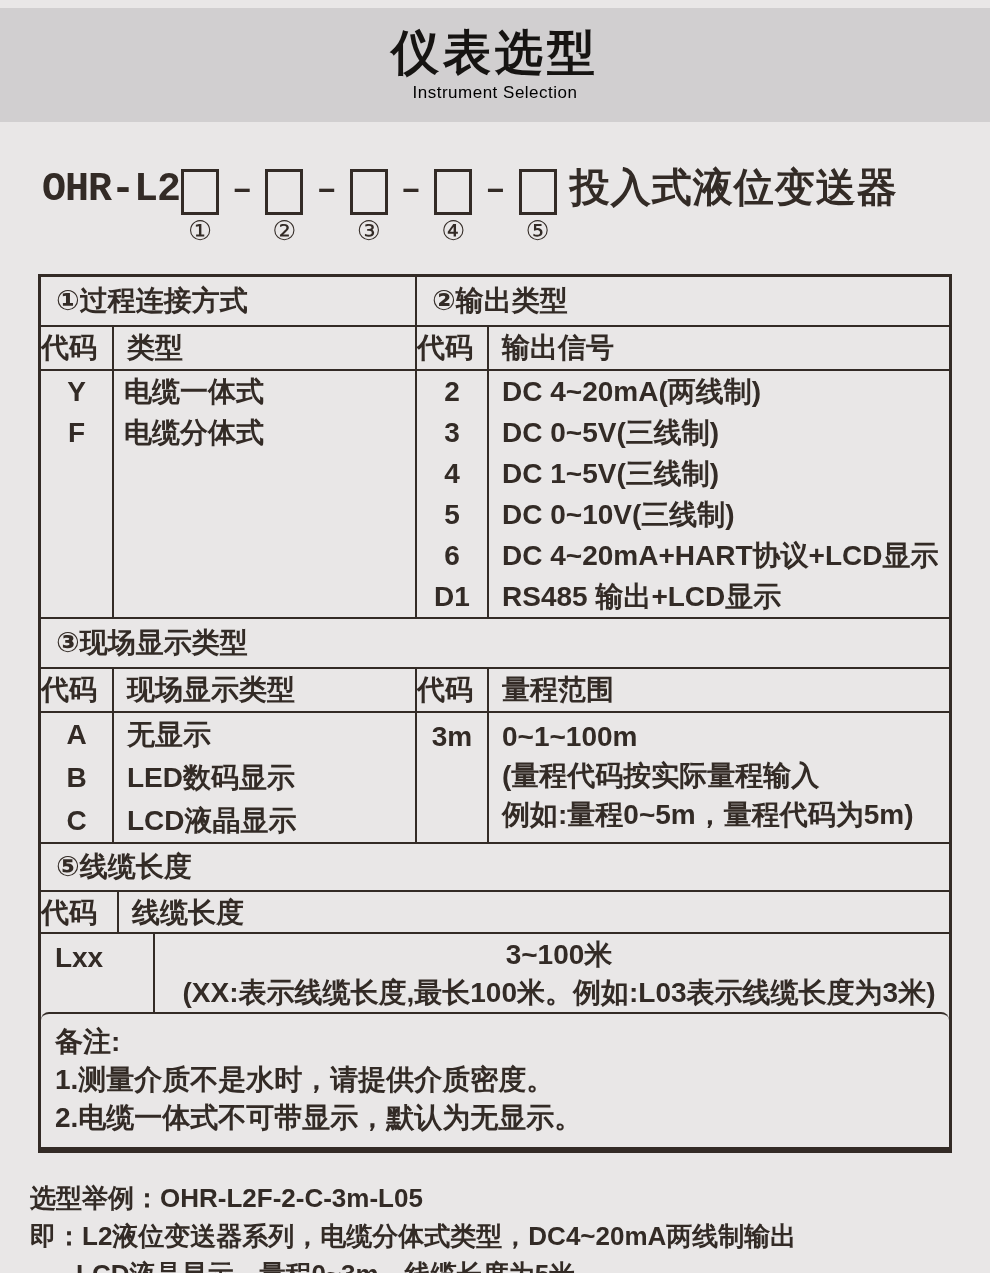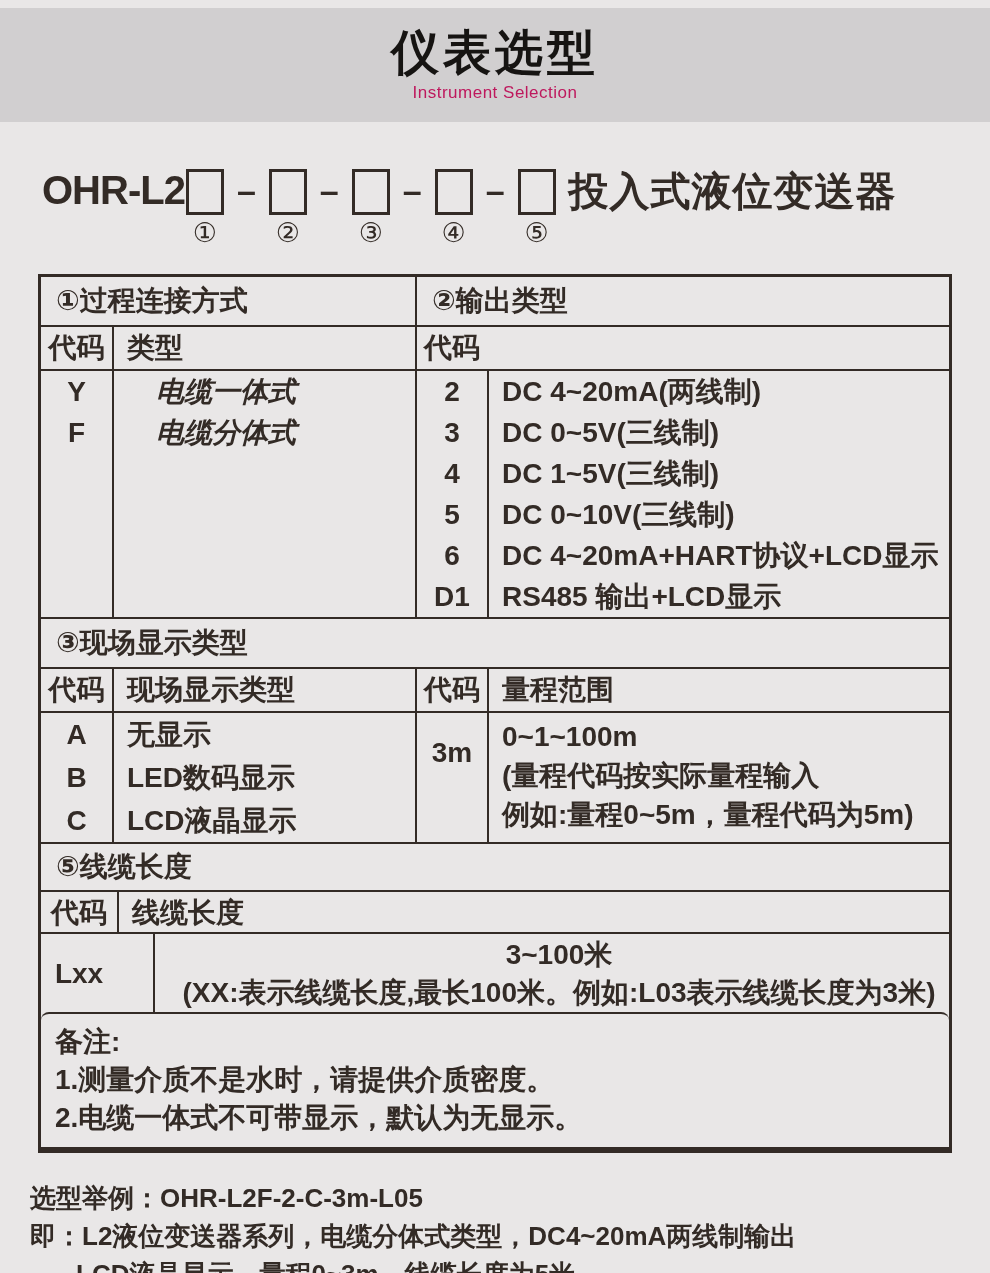--- a/index.html
+++ b/index.html
@@ -25,7 +25,7 @@
     display:flex;flex-direction:column;align-items:center;justify-content:center;text-align:right;
   }
   .banner-title{font-size:48px;color:#161412;letter-spacing:4px;line-height:1.1;}
-  .banner-sub{font-size:17px;font-weight:normal;color:#be185d;margin-top:3px;letter-spacing:.5px;}
+  .banner-sub{font-size:17px;font-weight:normal;color:#000000;margin-top:3px;letter-spacing:.5px;}
   
   .model-line{
     margin:44px 0 0 42px;

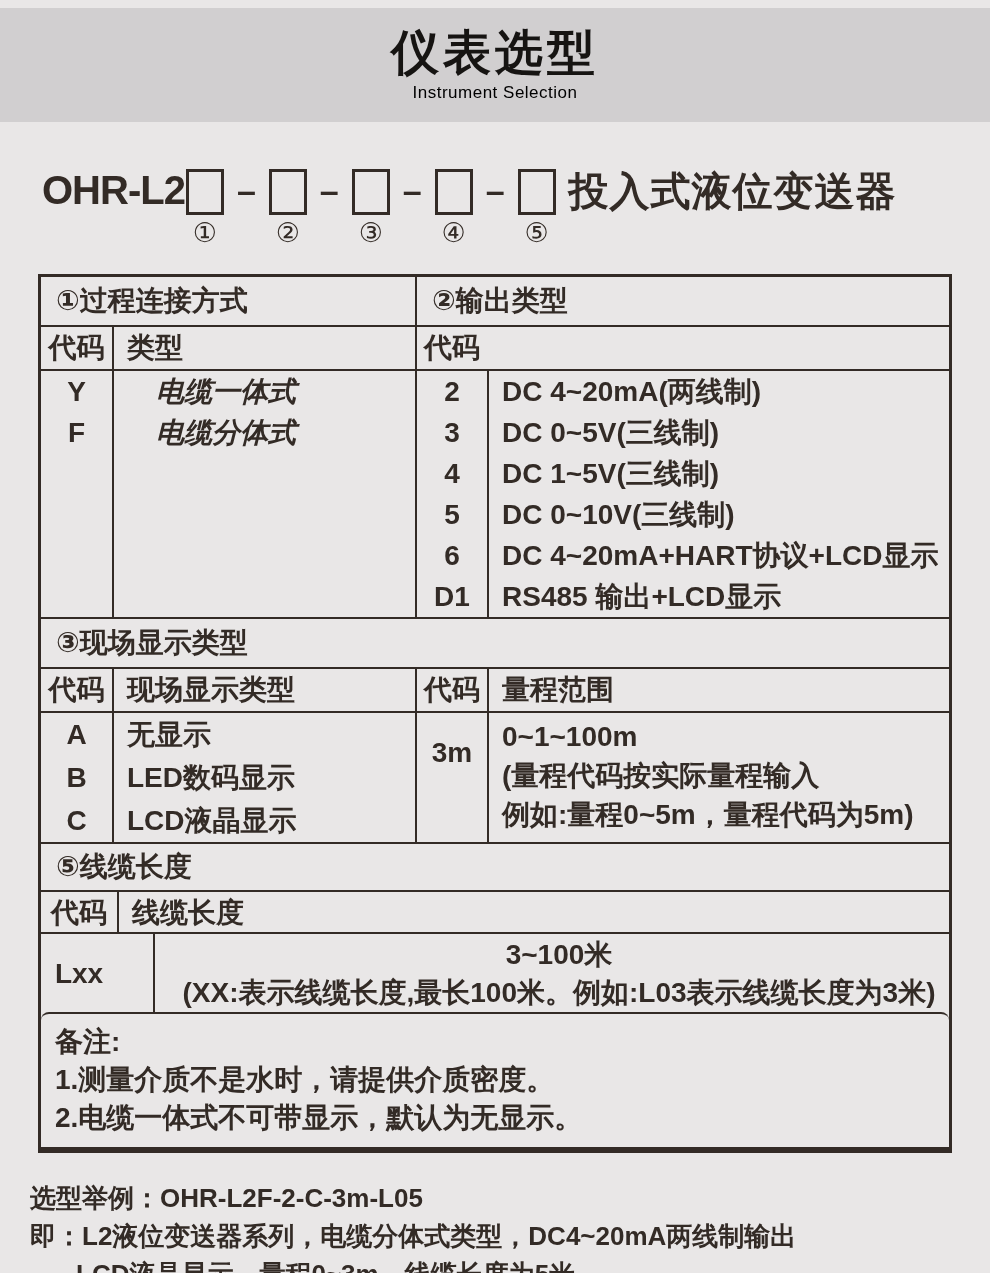--- a/index.html
+++ b/index.html
@@ -29,7 +29,7 @@
   
   .model-line{
     margin:44px 0 0 42px;
-    display:flex;align-items:flex-start;
+    display:flex;align-items:flex-start;font-family:Liberation Mono, monospace;
   }
   .model-prefix{font-size:40px;line-height:48px;letter-spacing:-1px;}
   .seg{display:flex;flex-direction:column;align-items:center;margin:0 1px;}

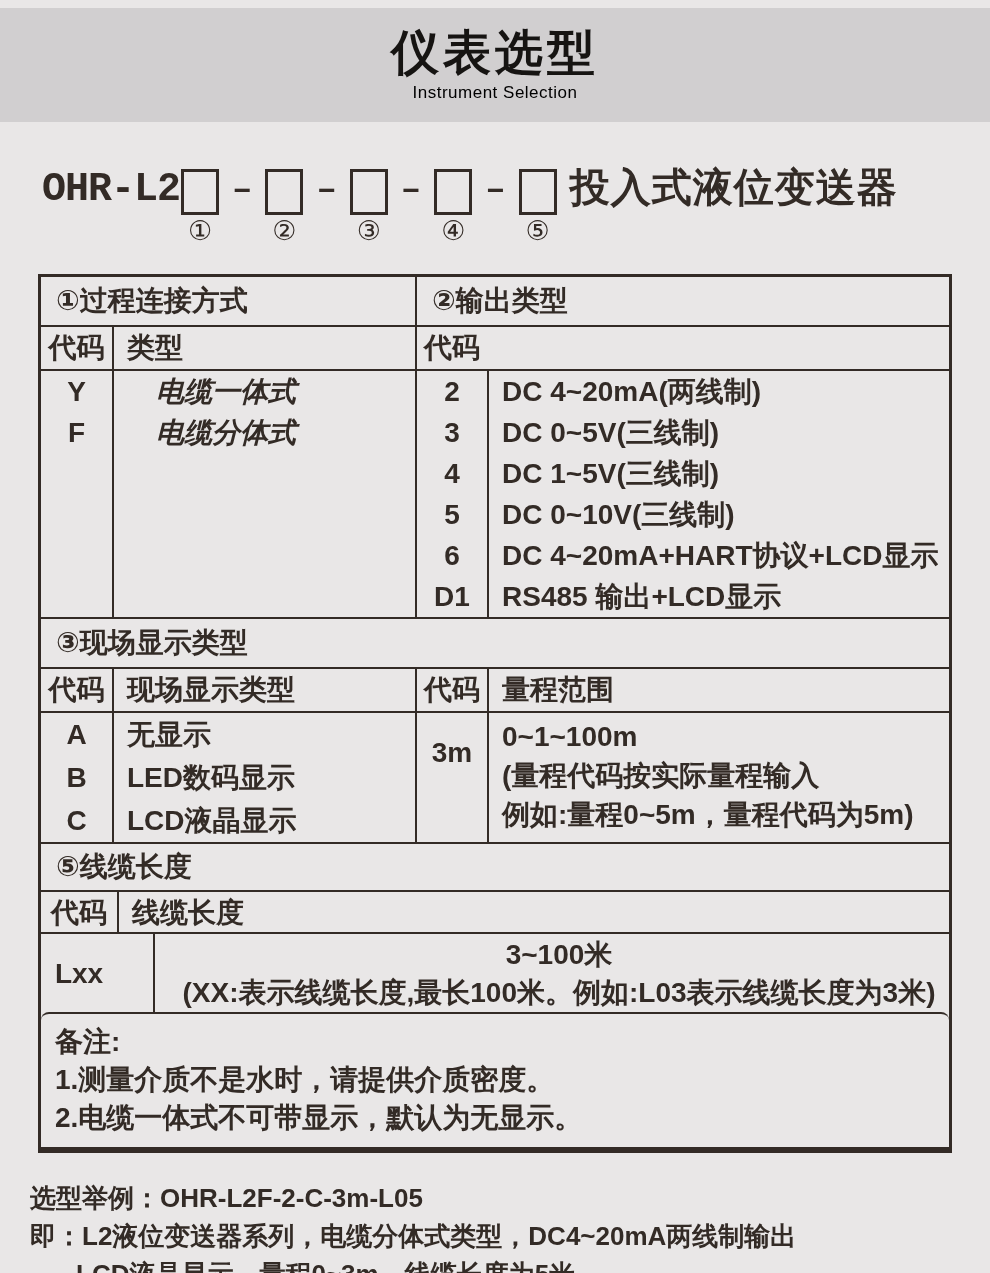--- a/index.html
+++ b/index.html
@@ -56,7 +56,7 @@
   .cols-l{grid-template-columns:71px 1fr;}
   .cols-r{grid-template-columns:70px 1fr;}
   .cols-5{grid-template-columns:76px 1fr;}
-  .code-cell{text-align:center;}
+  .code-cell{}
   .val-cell{border-left:2px solid var(--ink);padding-left:13px;}
   .body-band{display:grid;}
   .codes-col{display:flex;flex-direction:column;text-align:center;}

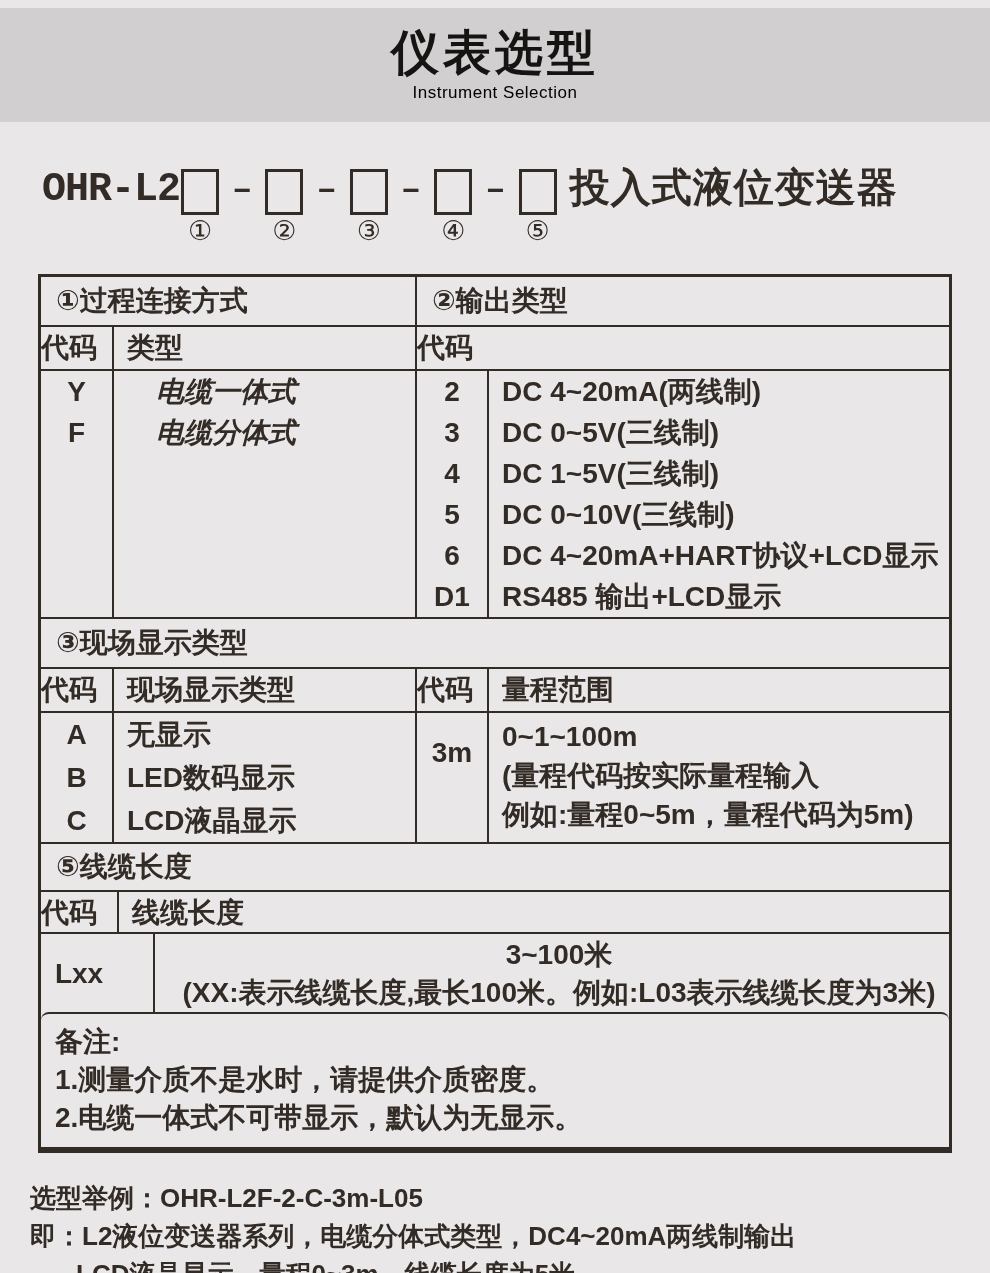--- a/index.html
+++ b/index.html
@@ -124,6 +124,7 @@
     </div>
     <div class="colhdr cols-r rhalf">
       <div class="code-cell">代码</div>
+      <div class="val-cell">输出信号</div>
     </div>
   </div>
 

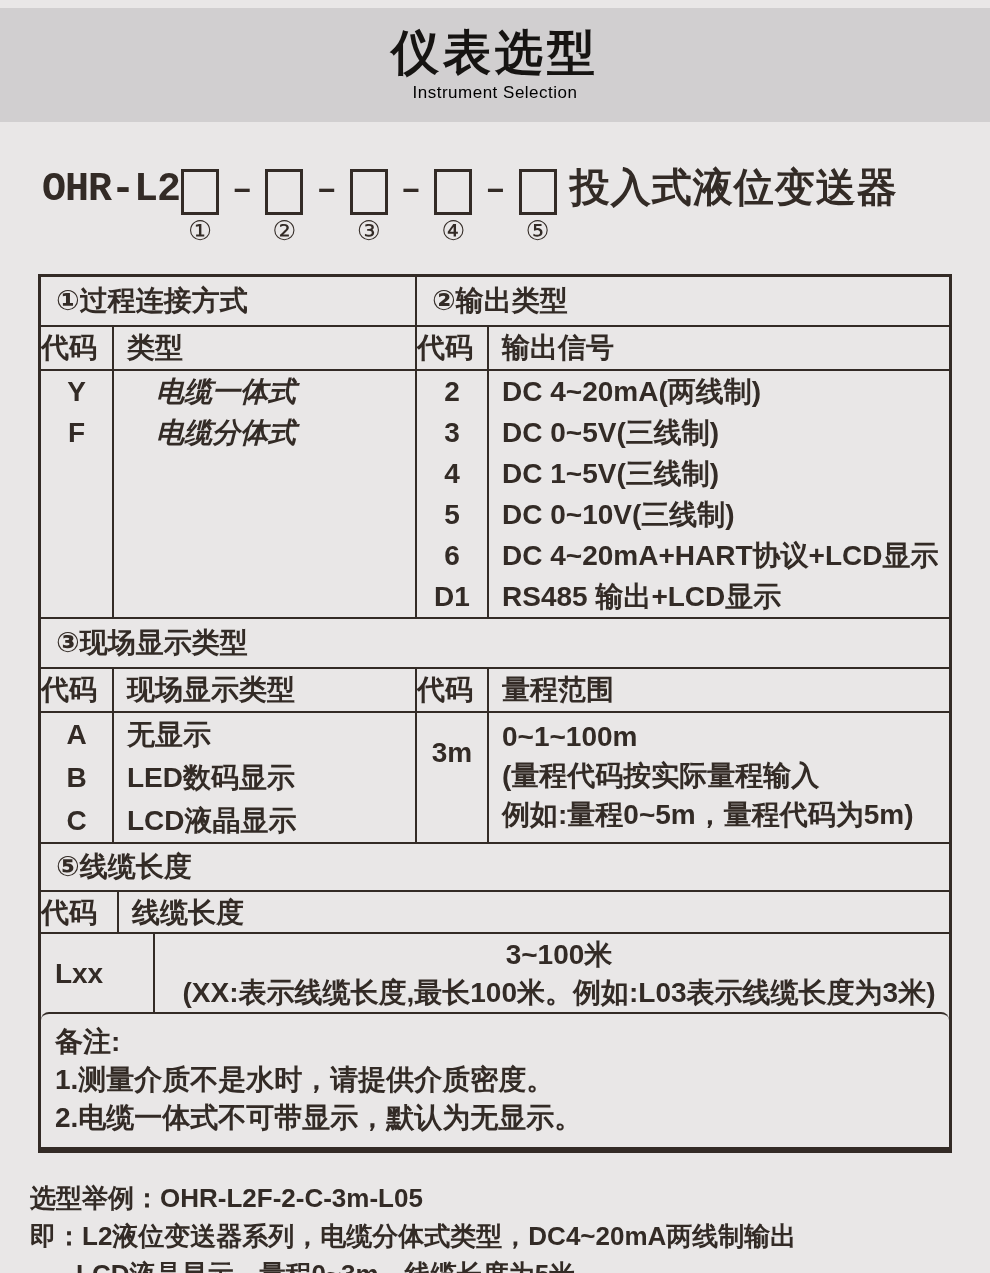--- a/index.html
+++ b/index.html
@@ -63,7 +63,7 @@
   .vals-col{border-left:2px solid var(--ink);display:flex;flex-direction:column;}
   .rw41{height:41px;line-height:41px;}
   .rw43{height:43px;line-height:43px;}
-  .indent26{padding-left:42px;font-style:italic;}
+  .indent26{padding-left:10px;}
   .indent13{padding-left:13px;}
   .multiline{padding:4px 0 0 13px;line-height:39px;}
   .multiline5{padding:2px 0 0 14px;line-height:38px;align-items:center;}

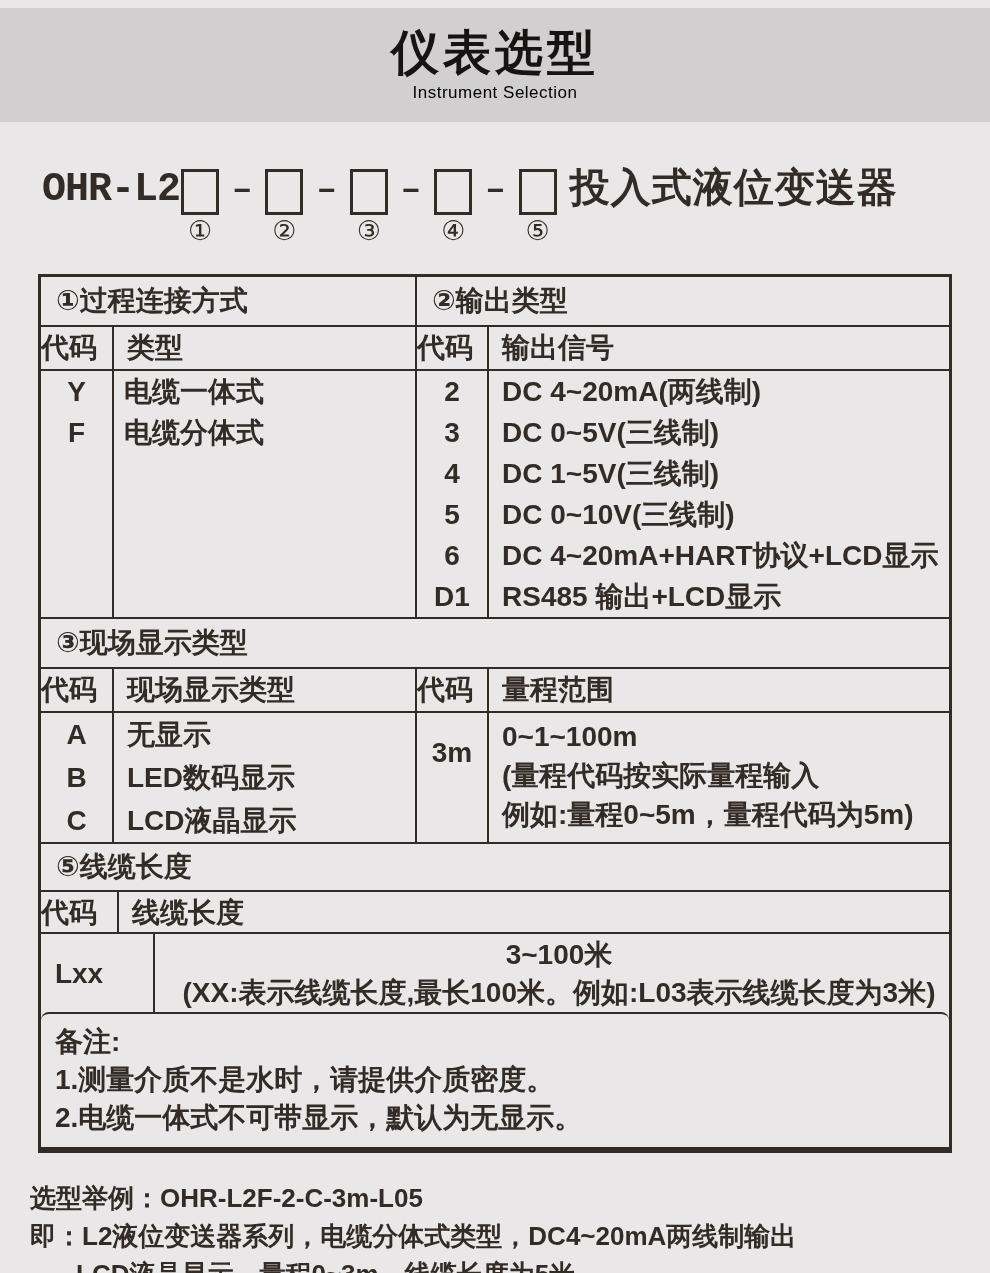--- a/index.html
+++ b/index.html
@@ -67,7 +67,7 @@
   .indent13{padding-left:13px;}
   .multiline{padding:4px 0 0 13px;line-height:39px;}
   .multiline5{padding:2px 0 0 14px;line-height:38px;align-items:center;}
-  .code-top{padding-top:20px;line-height:39px;}
+  .code-top{padding-top:4px;line-height:39px;}
   .notes{padding:9px 0 10px 14px;line-height:38px;border-radius:8px;}
   
   .example{margin:26px 0 0 30px;font-size:26px;line-height:38px;}

